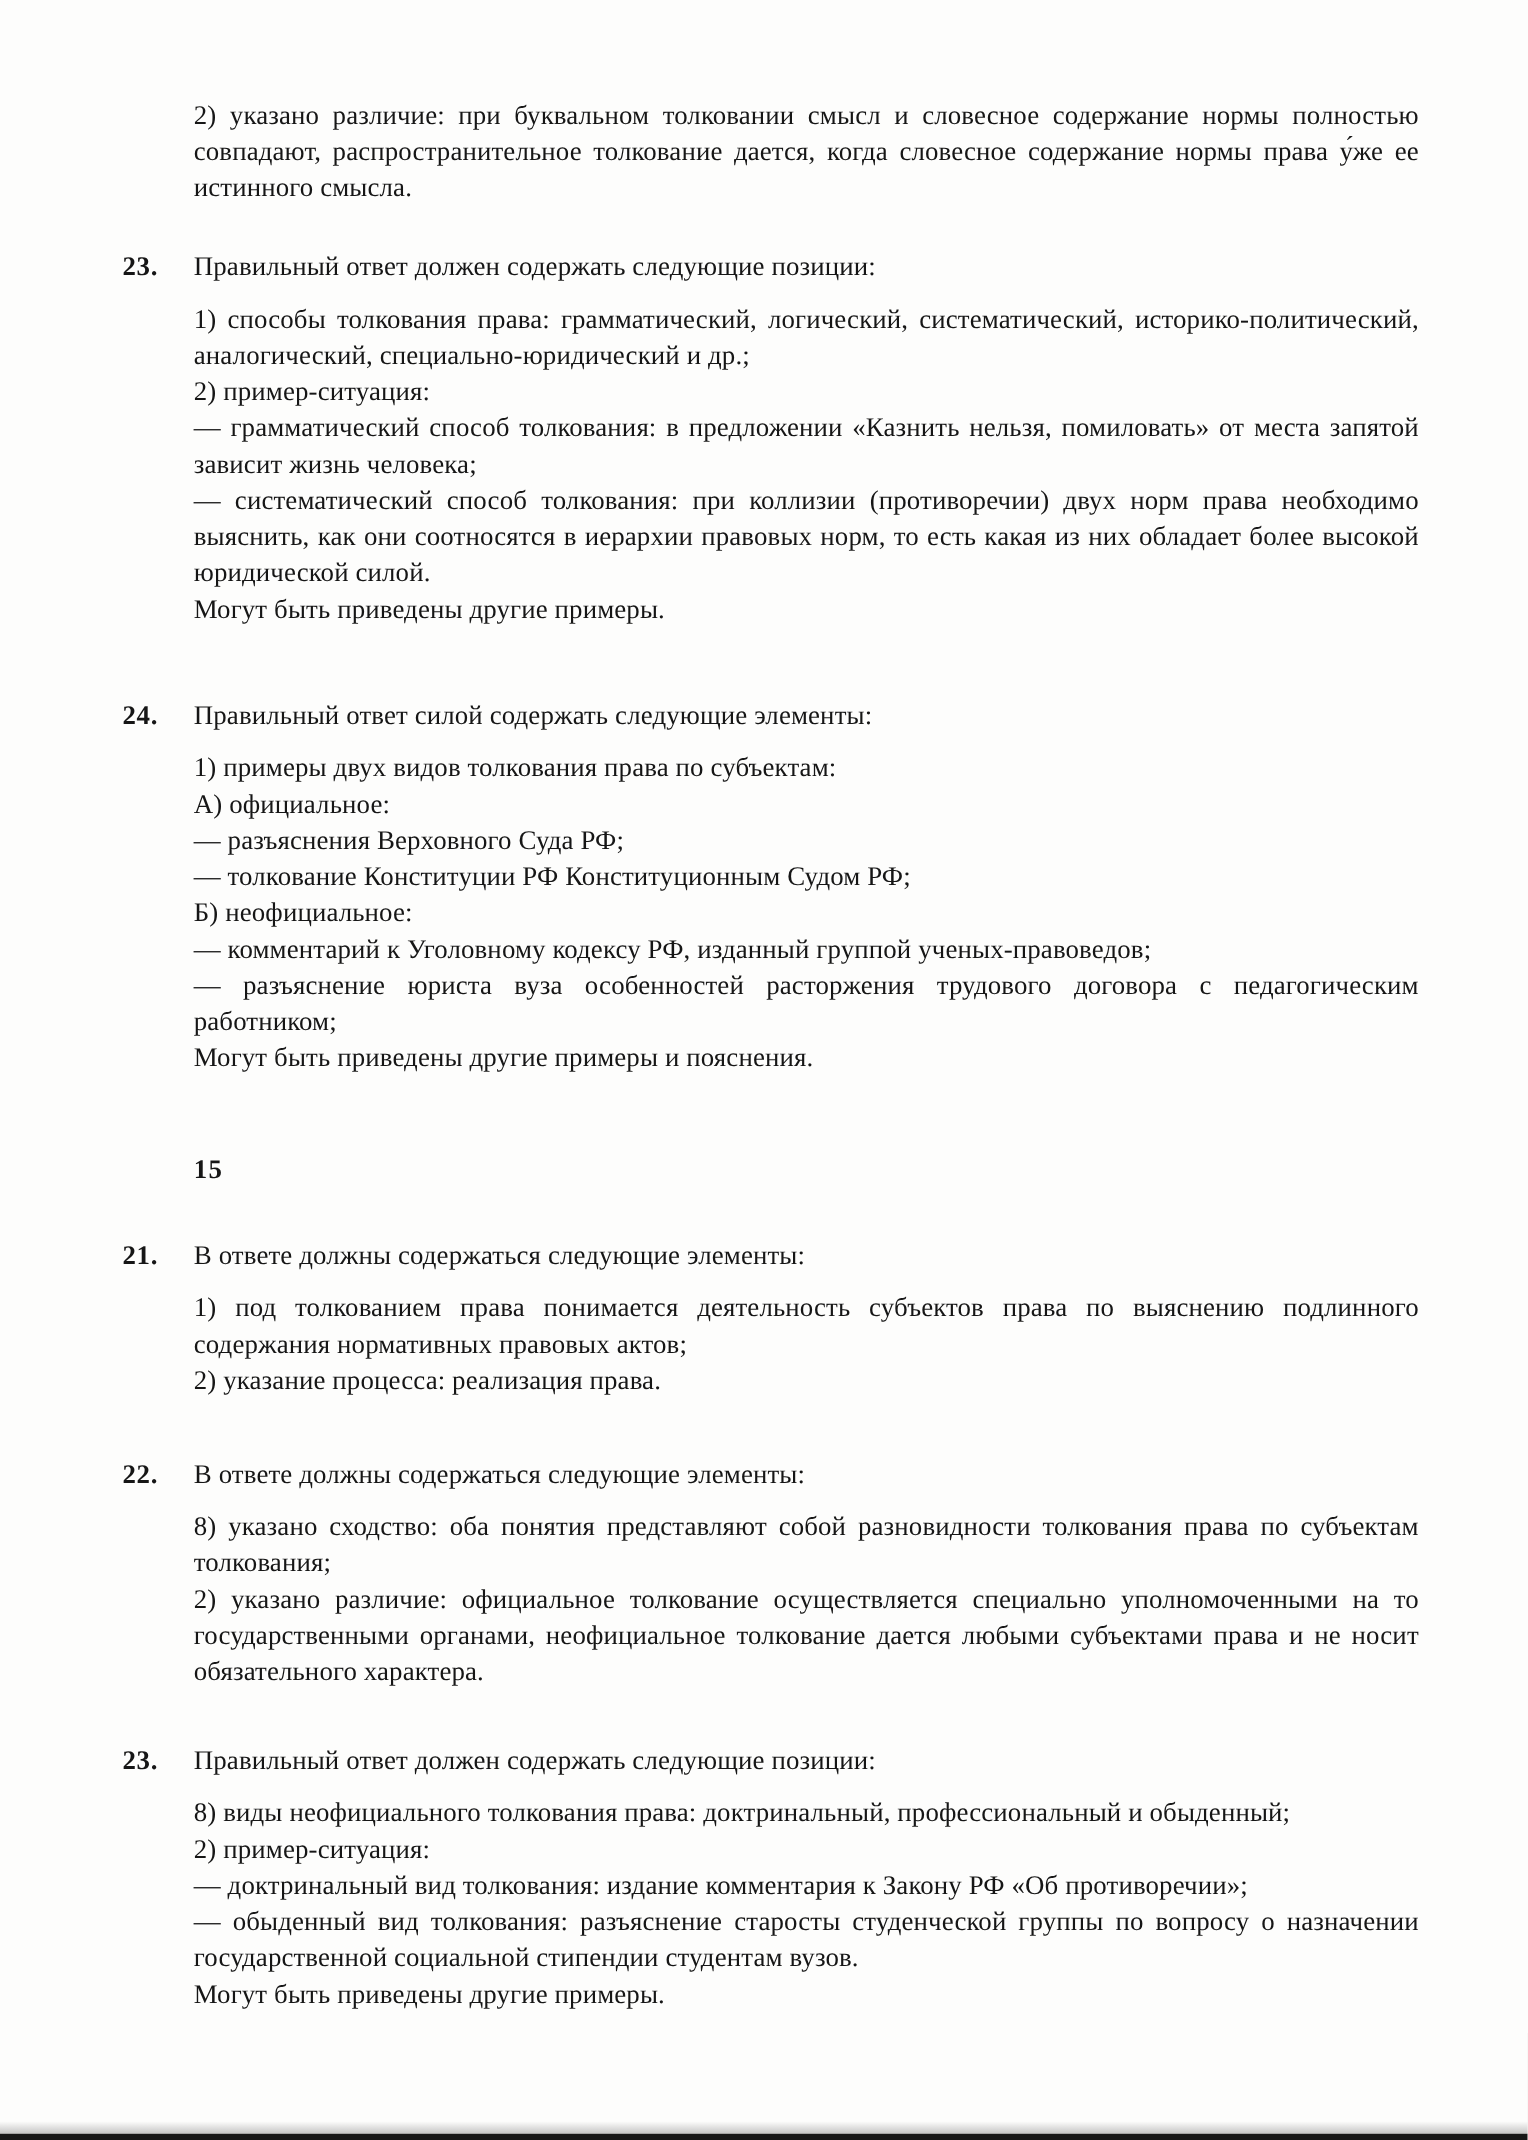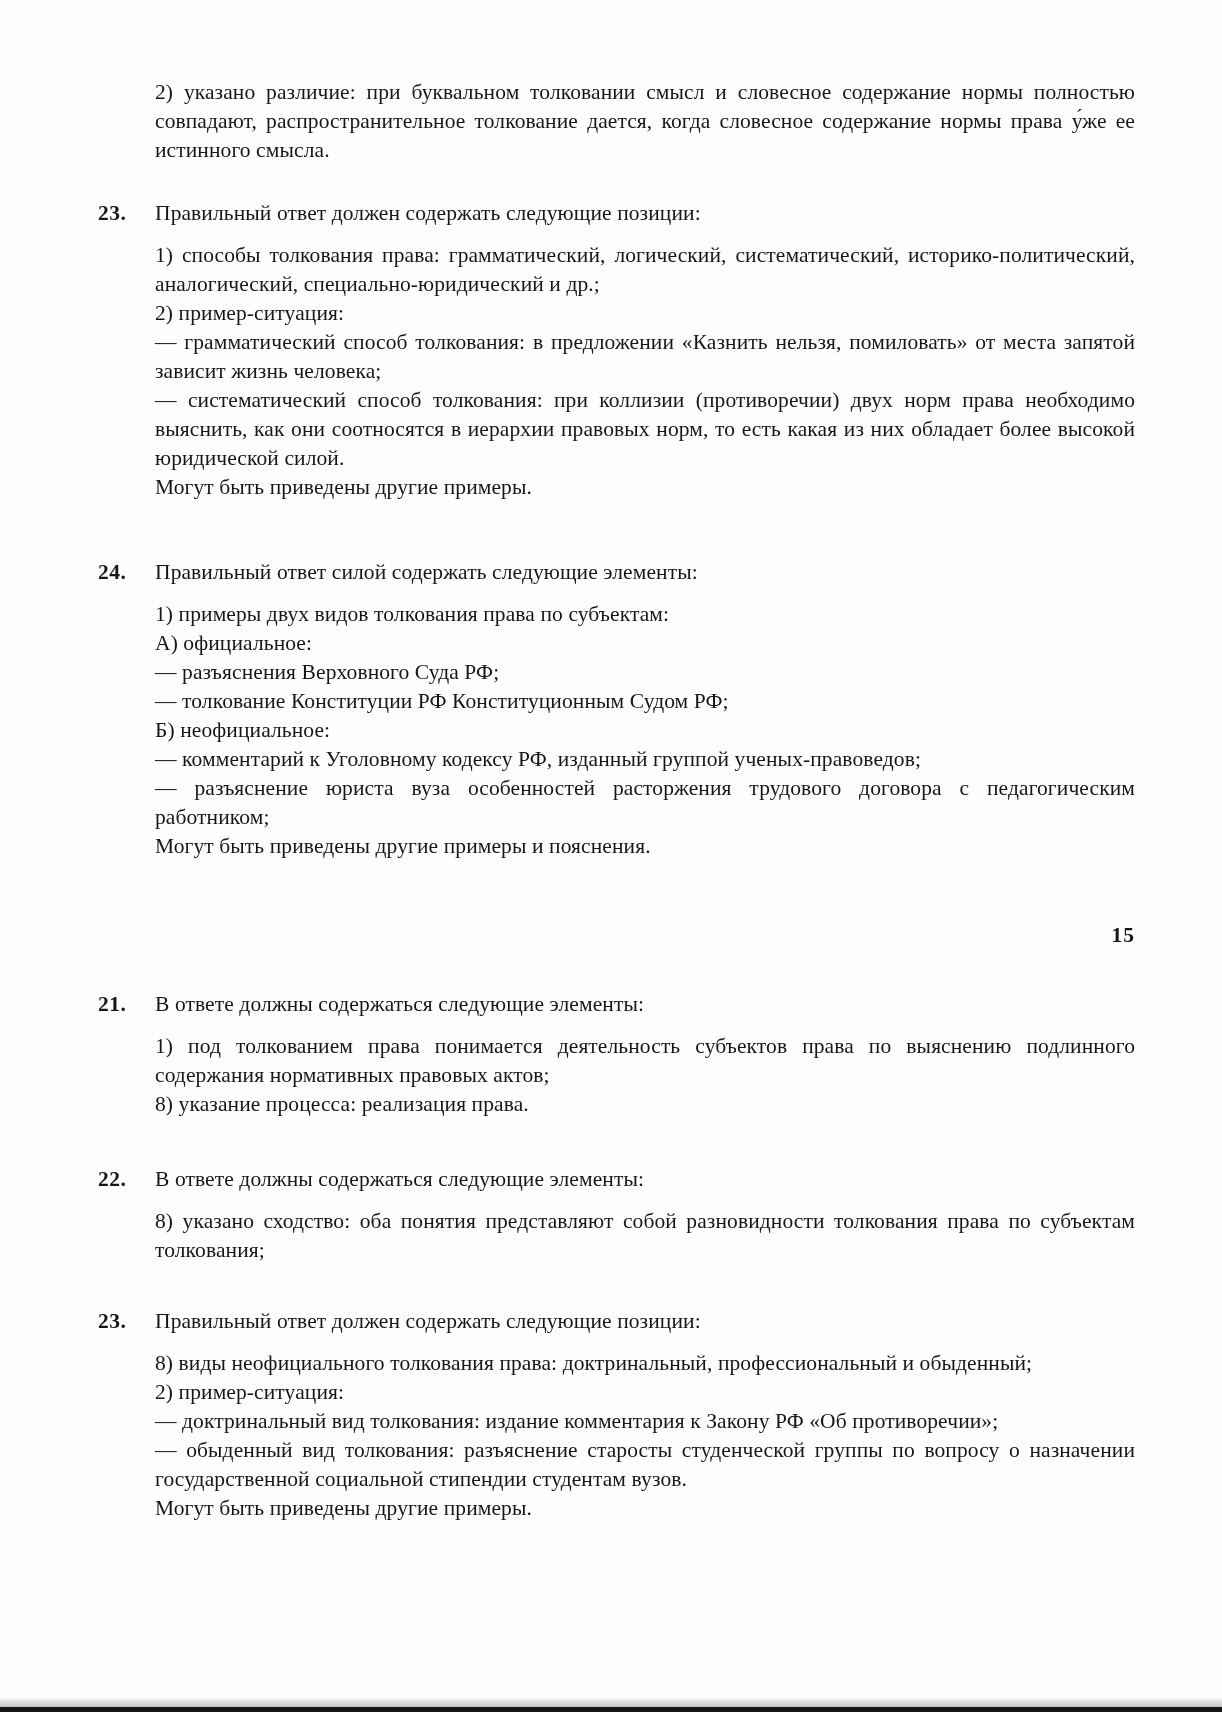--- a/index.html
+++ b/index.html
@@ -52,7 +52,7 @@
   .heading { margin-bottom: 13px; }
 
   .center-line {
-    text-align: right;
+    text-align: left;
     font-weight: bold;
     letter-spacing: 1px;
   }

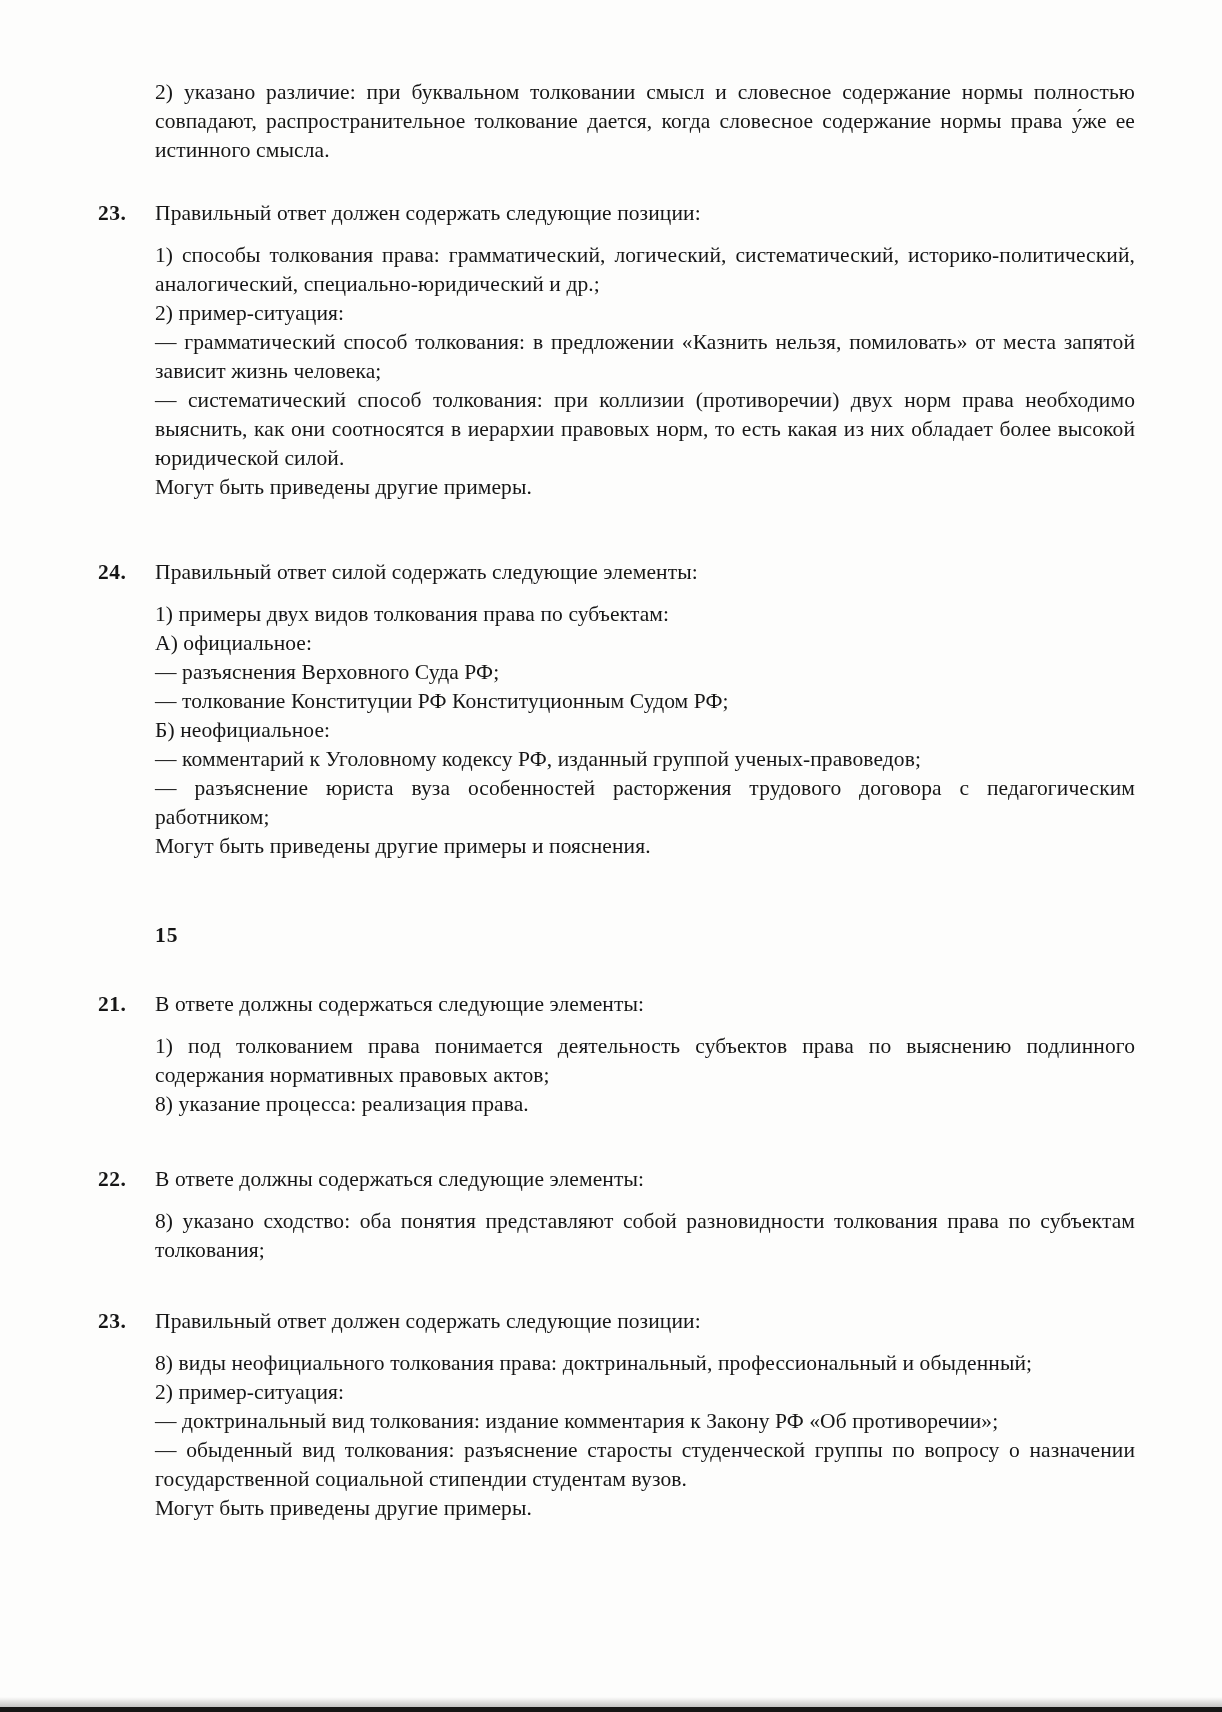--- a/index.html
+++ b/index.html
@@ -109,7 +109,7 @@
       <span class="num">21.</span>
       <p class="para heading">В ответе должны содержаться следующие элементы:</p>
       <p class="para">1) под толкованием права понимается деятельность субъектов права по выяснению подлинного содержания нормативных правовых актов;</p>
-      <p class="para">8) указание процесса: реализация права.</p>
+      <p class="para">2) указание процесса: реализация права.</p>
     </section>
 
     <section class="item item-22">

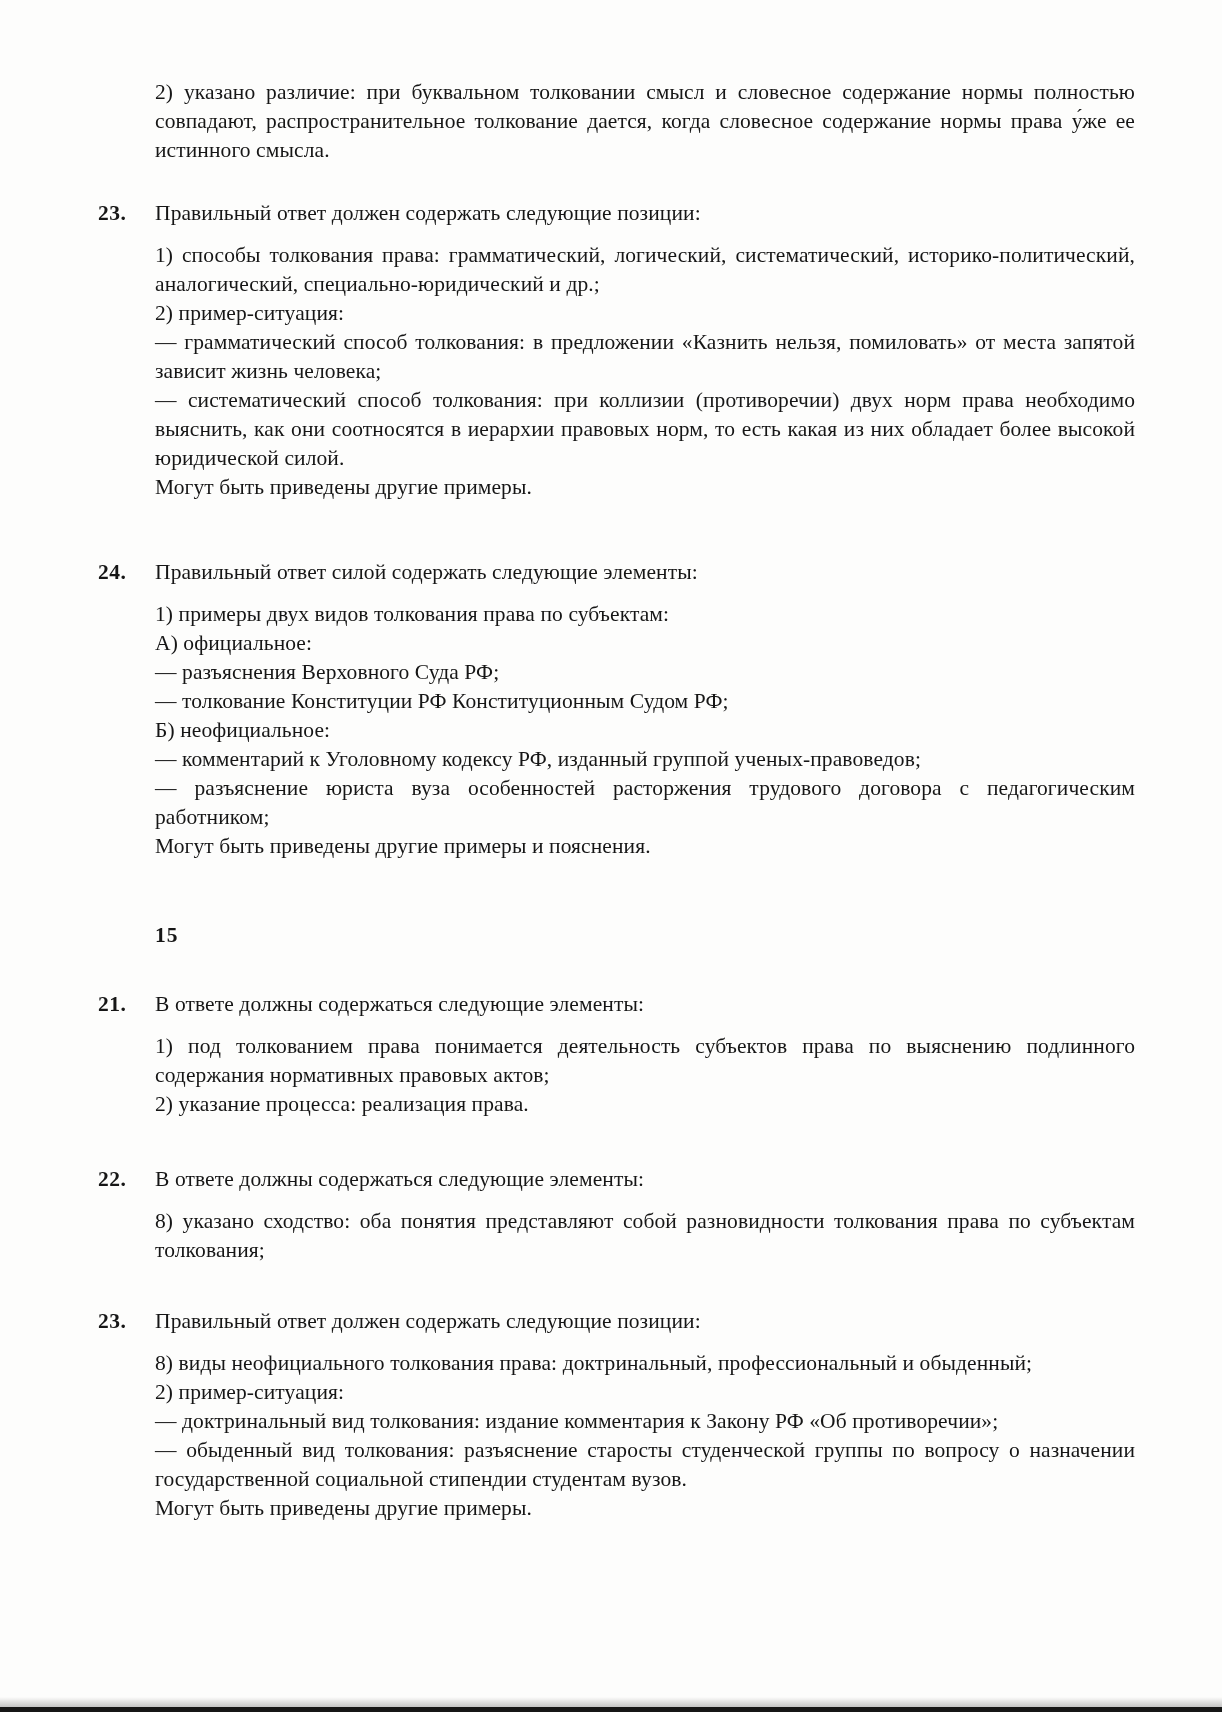--- a/index.html
+++ b/index.html
@@ -116,6 +116,7 @@
       <span class="num">22.</span>
       <p class="para heading">В ответе должны содержаться следующие элементы:</p>
       <p class="para">8) указано сходство: оба понятия представляют собой разновидности толкования права по субъектам толкования;</p>
+      <p class="para">2) указано различие: официальное толкование осуществляется специально уполномоченными на то государственными органами, неофициальное толкование дается любыми субъектами права и не носит обязательного характера.</p>
     </section>
 
     <section class="item item-23b">

